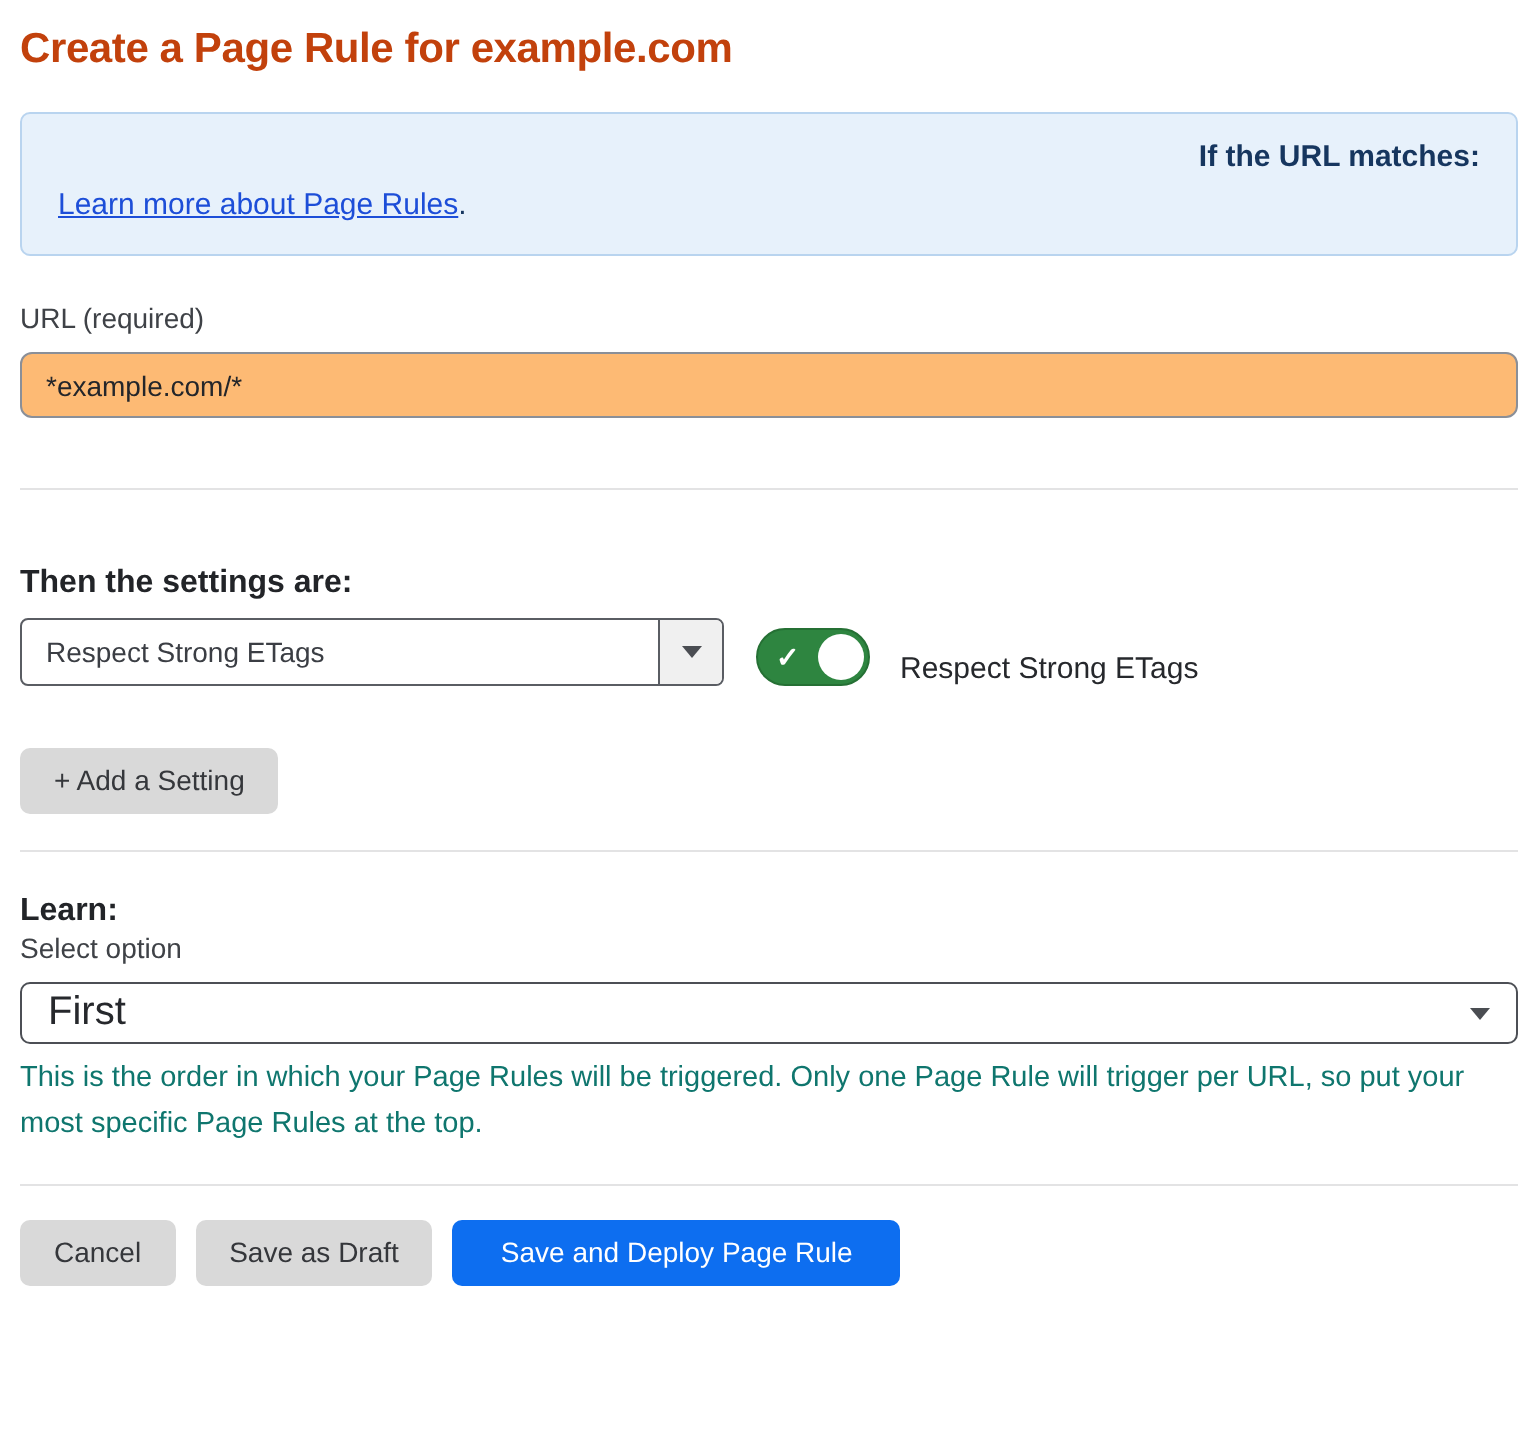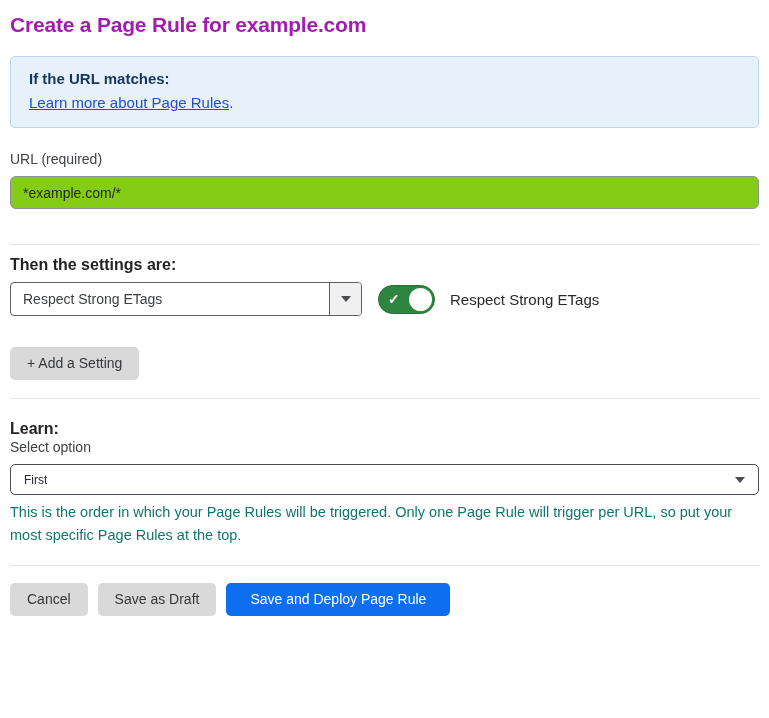--- a/index.html
+++ b/index.html
@@ -16,7 +16,7 @@
     font-size: 21px;
     line-height: 26px;
     font-weight: 700;
-    color: #a21caf;
+    color: #c2410c;
     letter-spacing: -0.2px;
   }
 

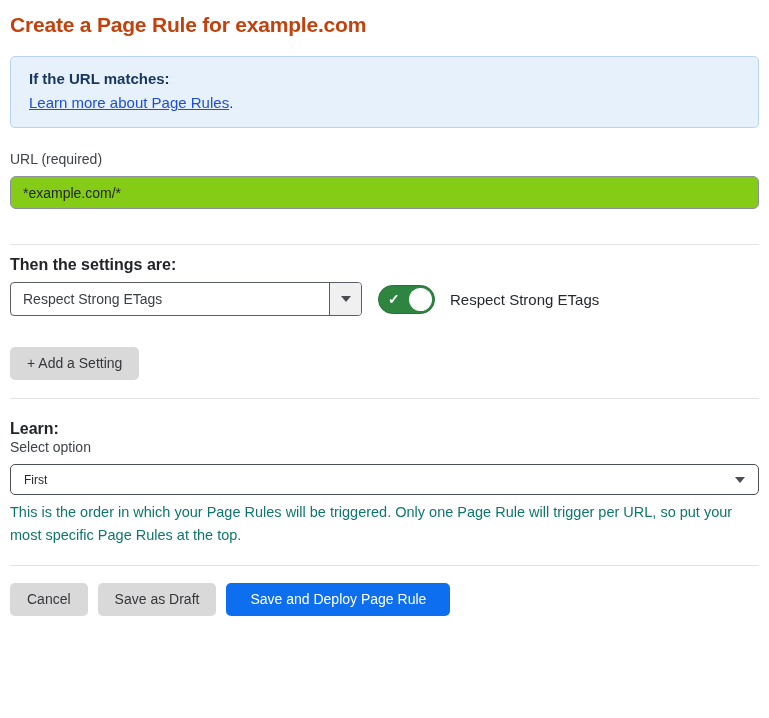--- a/index.html
+++ b/index.html
@@ -30,7 +30,7 @@
     line-height: 24px;
     color: #16365f;
   }
-  .info-box .info-heading { font-weight: 700; }
+  .info-box .info-heading { font-weight: 700; text-align: right; }
   .info-box a, .info-box .info-link {
     color: #1d4ed8;
     text-decoration: underline;

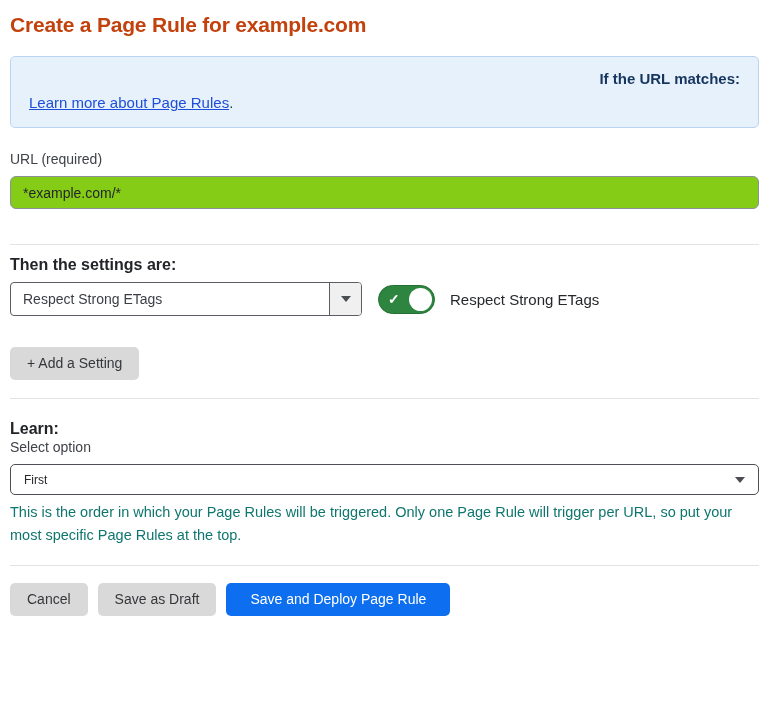--- a/index.html
+++ b/index.html
@@ -49,7 +49,7 @@
     margin-top: 8px;
     width: 100%;
     height: 33px;
-    background: #84cc16;
+    background: #fdba74;
     border: 1px solid #8a8f98;
     border-radius: 6px;
     padding: 0 12px;

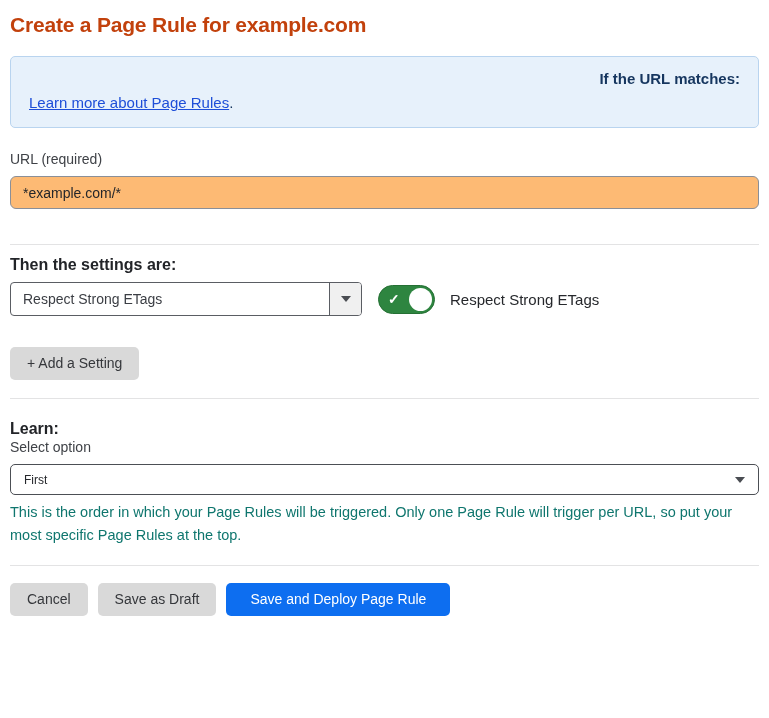--- a/index.html
+++ b/index.html
@@ -73,7 +73,7 @@
     font-weight: 700;
     color: #222428;
   }
-  .settings-heading { margin-top: 11px; }
+  .settings-heading { margin-top: 38px; }
   .order-heading { margin-top: 21px; }
 
   .picker-label { margin-top: 24px; }

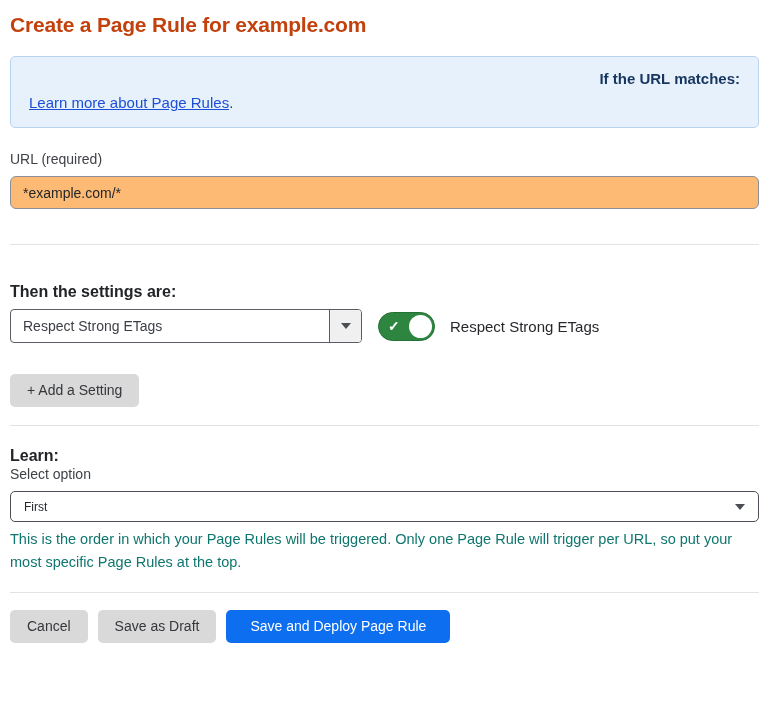--- a/index.html
+++ b/index.html
@@ -81,7 +81,7 @@
   .setting-row {
     margin-top: 8px;
     display: flex;
-    align-items: center;
+    align-items: flex-end;
   }
   .dropdown {
     width: 352px;

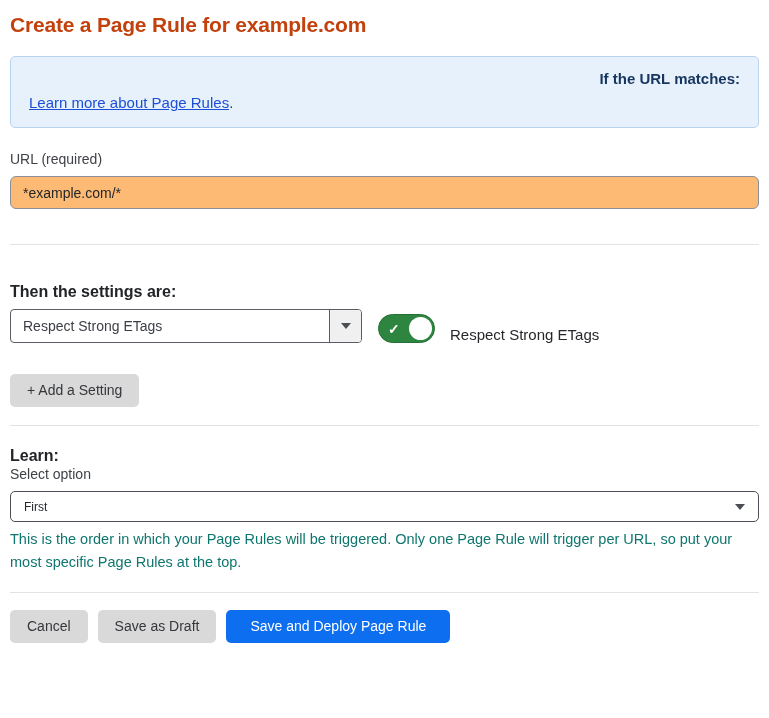--- a/index.html
+++ b/index.html
@@ -180,7 +180,7 @@
     align-items: center;
     justify-content: space-between;
     padding: 0 13px;
-    font-size: 12px;
+    font-size: 20px;
     color: #26282c;
     cursor: pointer;
   }

